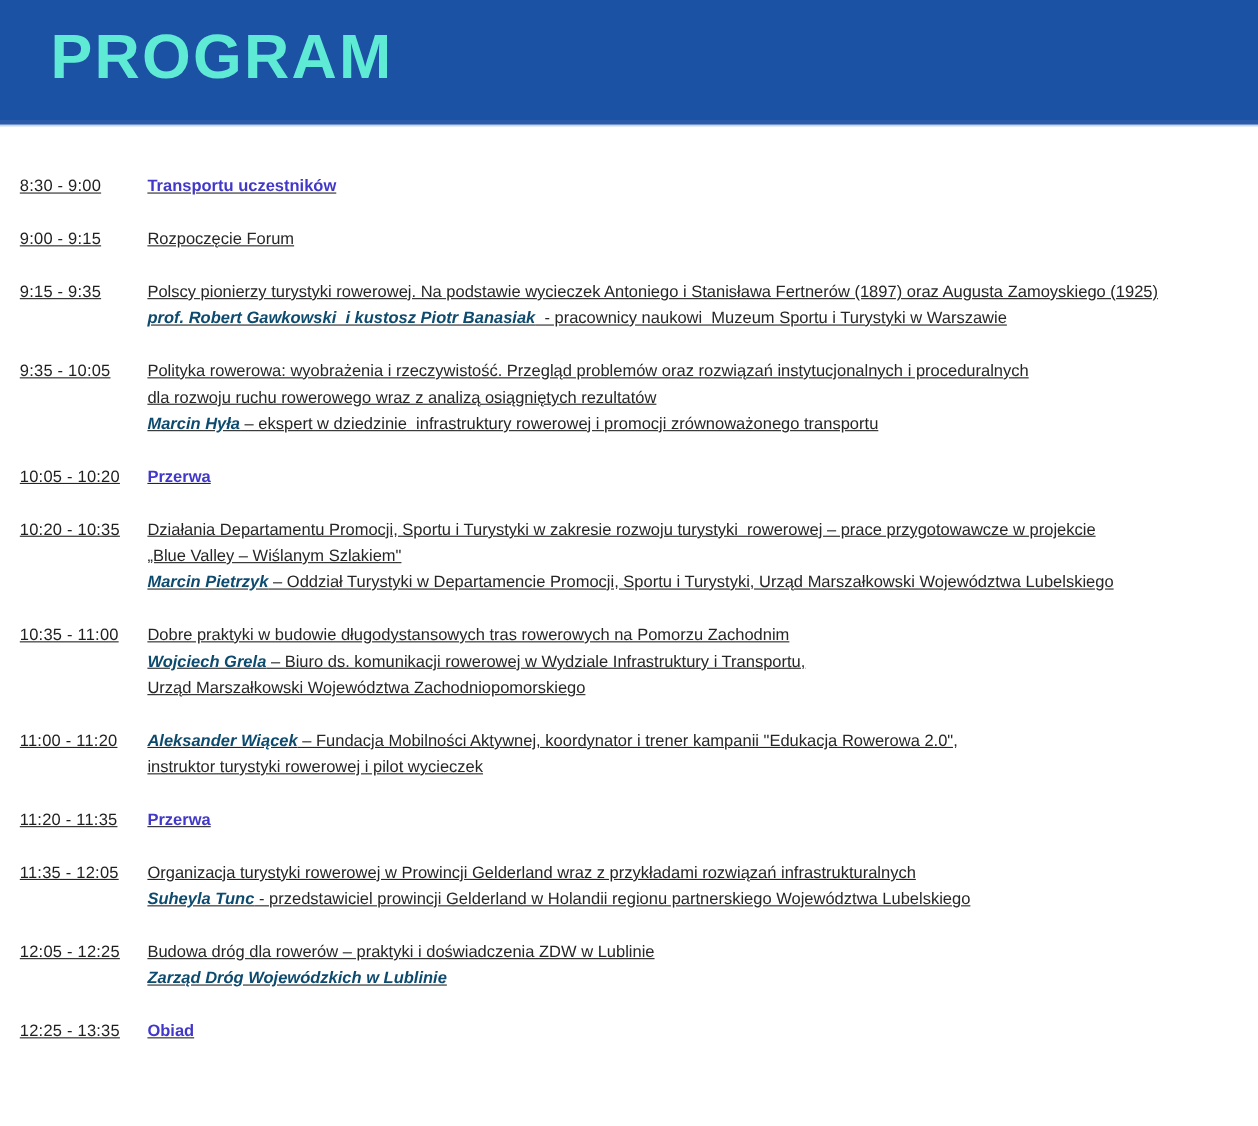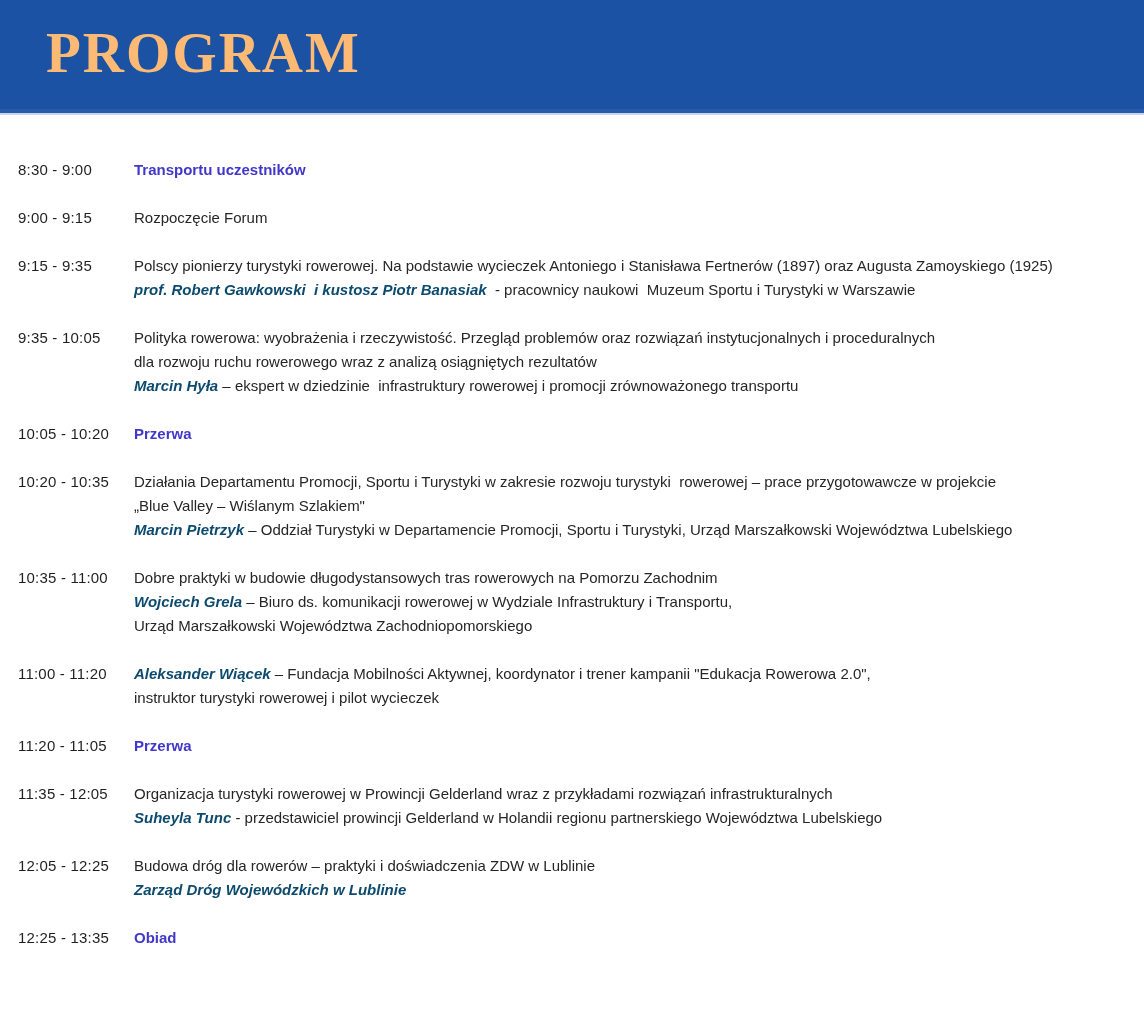--- a/index.html
+++ b/index.html
@@ -31,13 +31,12 @@
     padding-left: 46px;
   }
   .header-title {
-    color: #fdba74;
+    color: #5eead4;
     font-size: 57px;
     font-weight: 600;
     letter-spacing: 2px;
     line-height: 1;
     margin-top: -4px;
-    font-family: Liberation Serif, serif;
   }
   .schedule {
     padding: 45px 24px 0 18px;

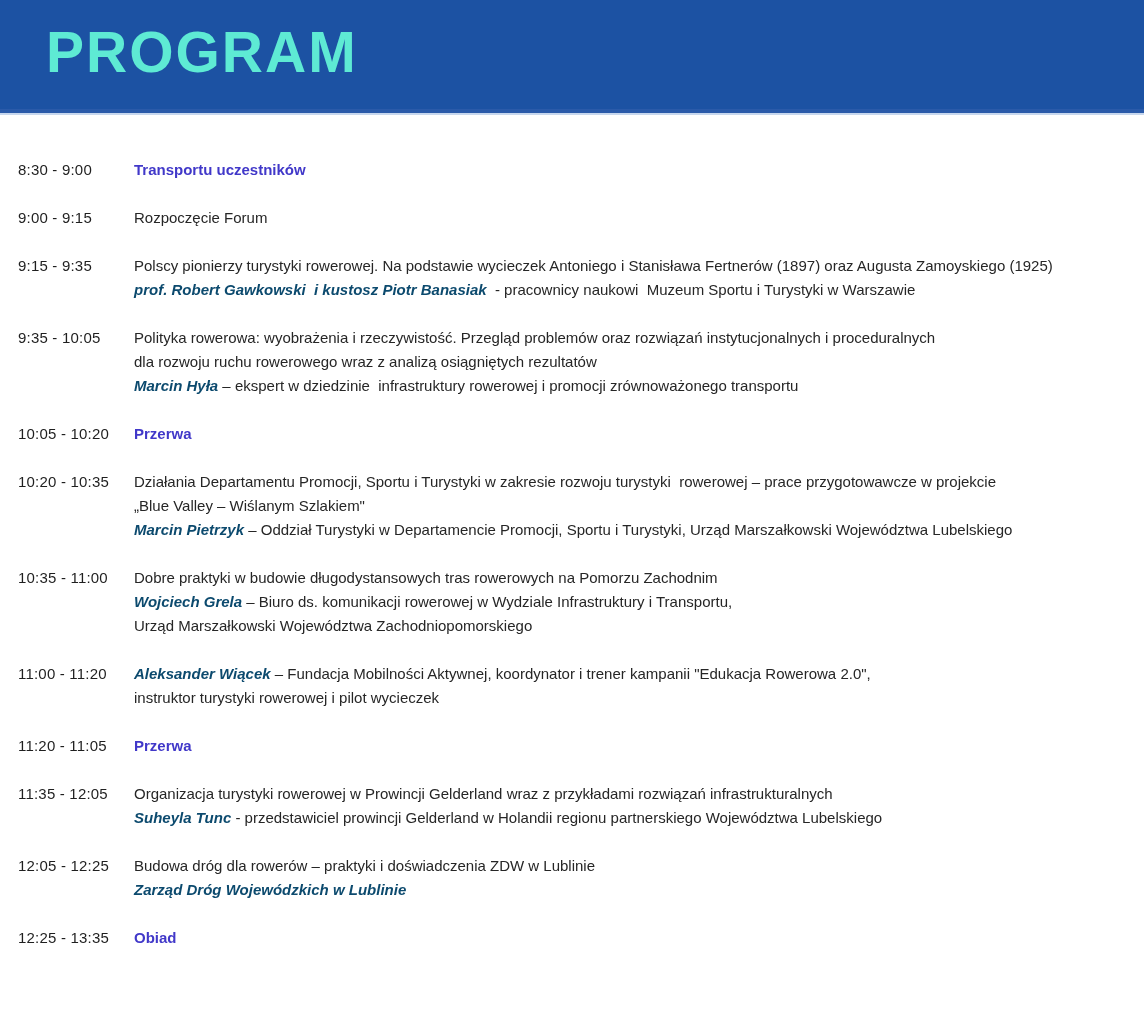--- a/index.html
+++ b/index.html
@@ -40,6 +40,7 @@
   }
   .schedule {
     padding: 45px 24px 0 18px;
+    text-decoration: underline;
   }
   .row {
     display: flex;

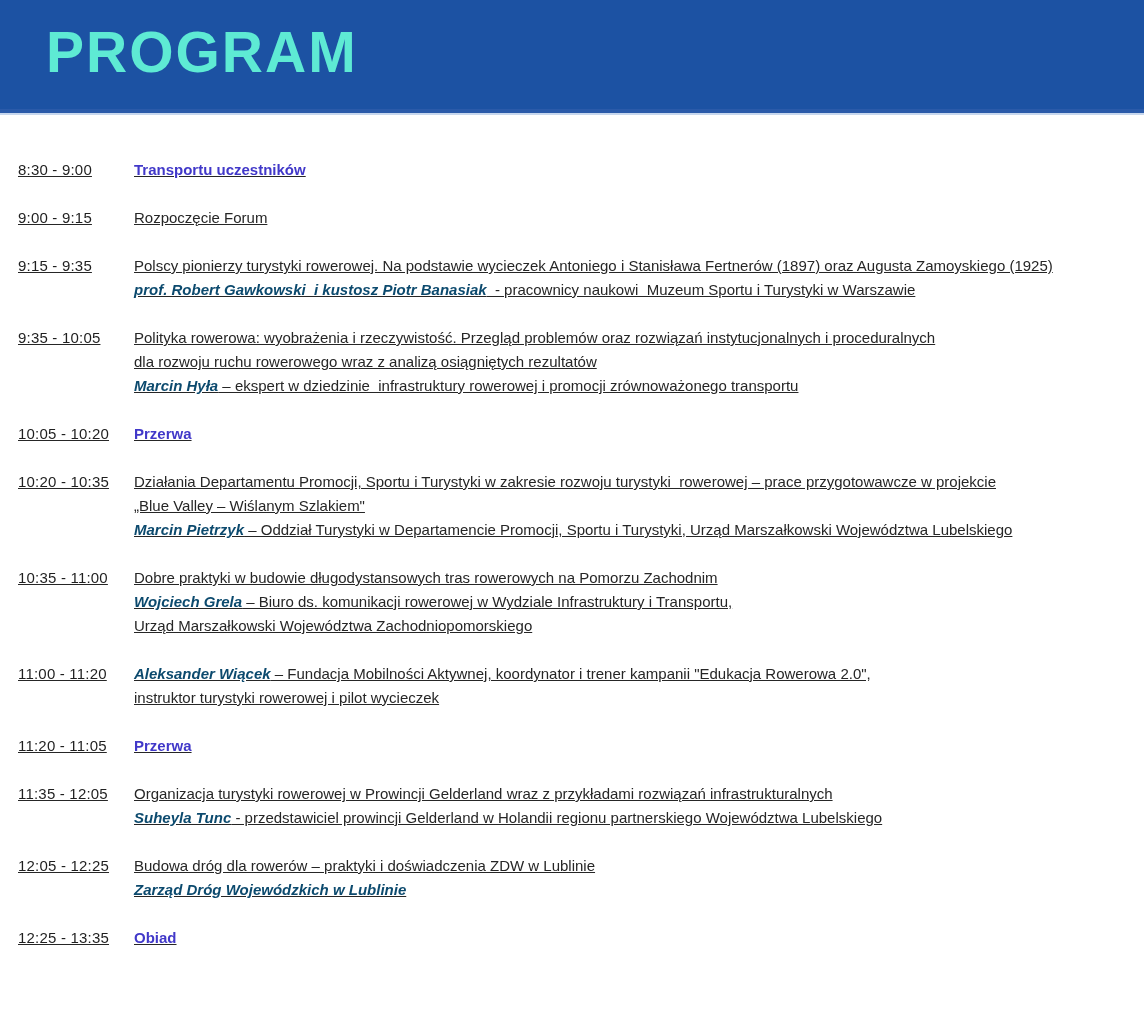--- a/index.html
+++ b/index.html
@@ -145,7 +145,7 @@
         </div>
       </div>
       <div class="row">
-        <div class="time">11:20 - 11:05</div>
+        <div class="time">11:20 - 11:35</div>
         <div class="desc">
           <div class="line"><span class="seg accent">Przerwa</span></div>
         </div>

